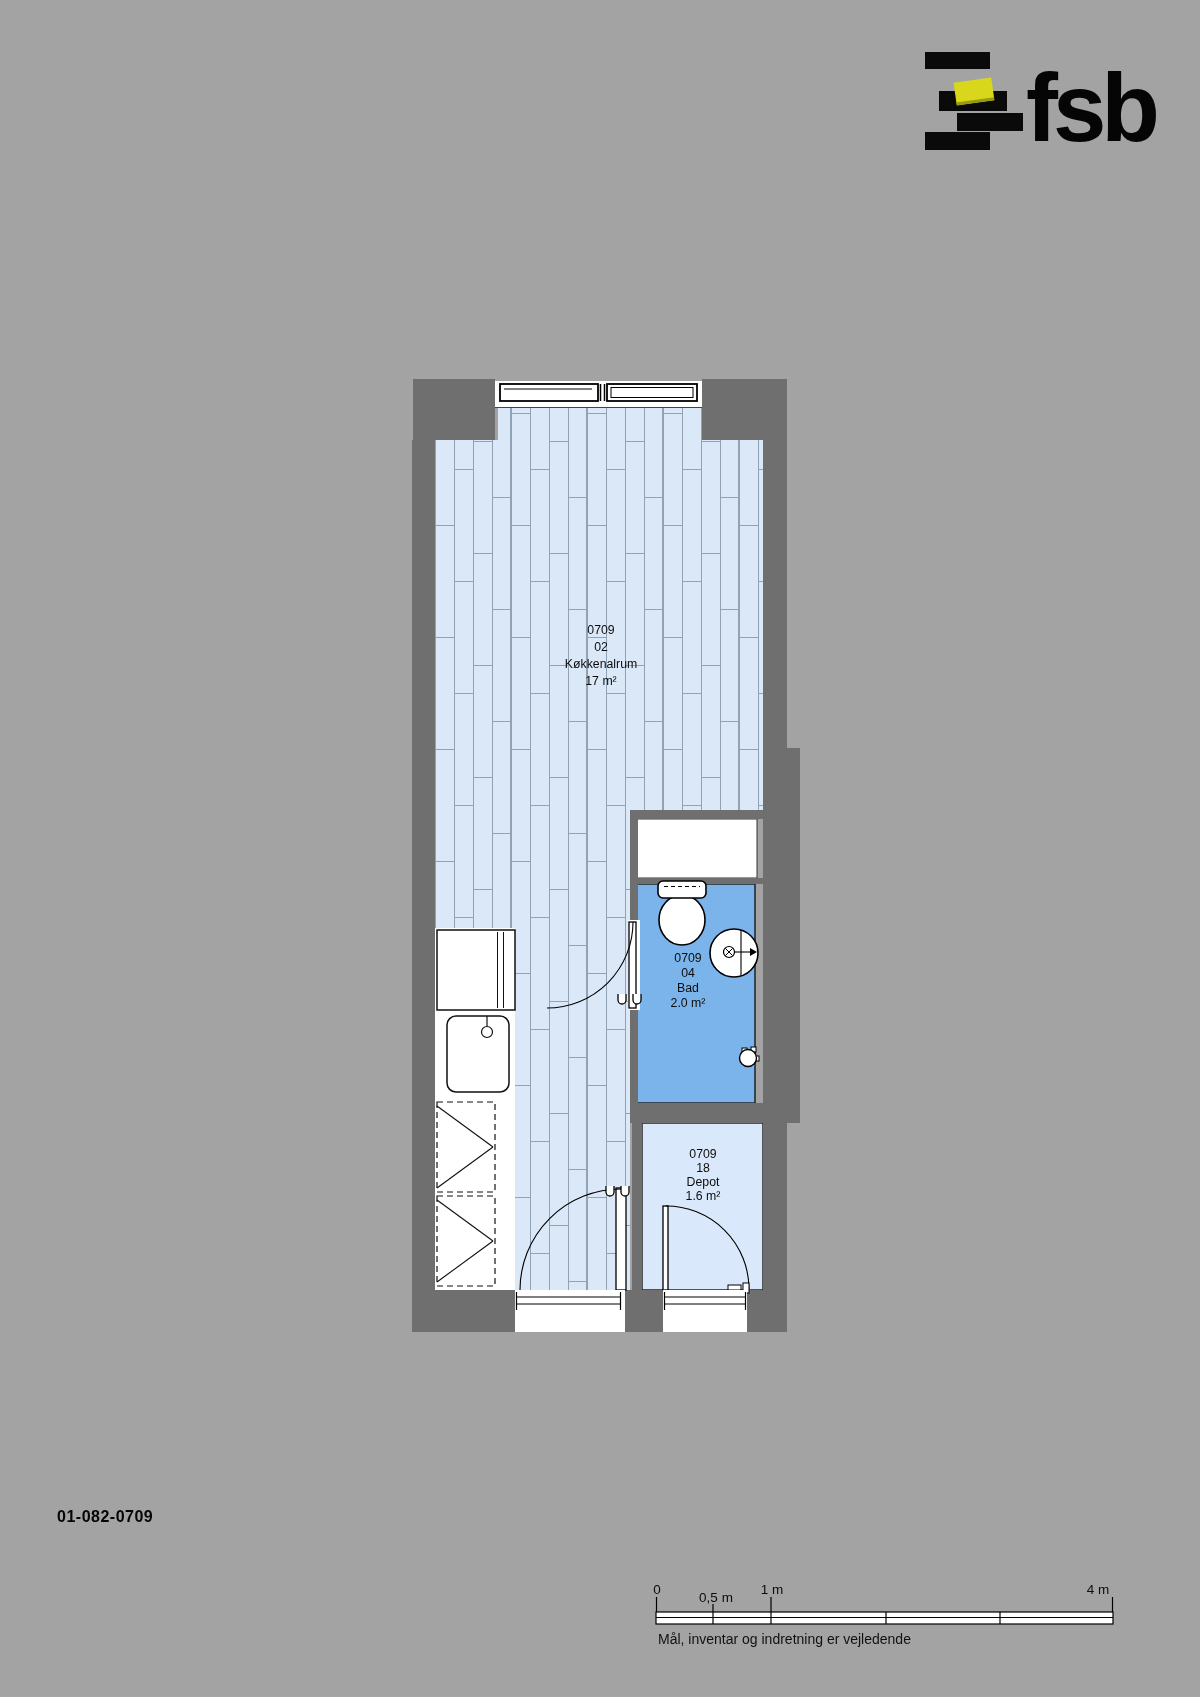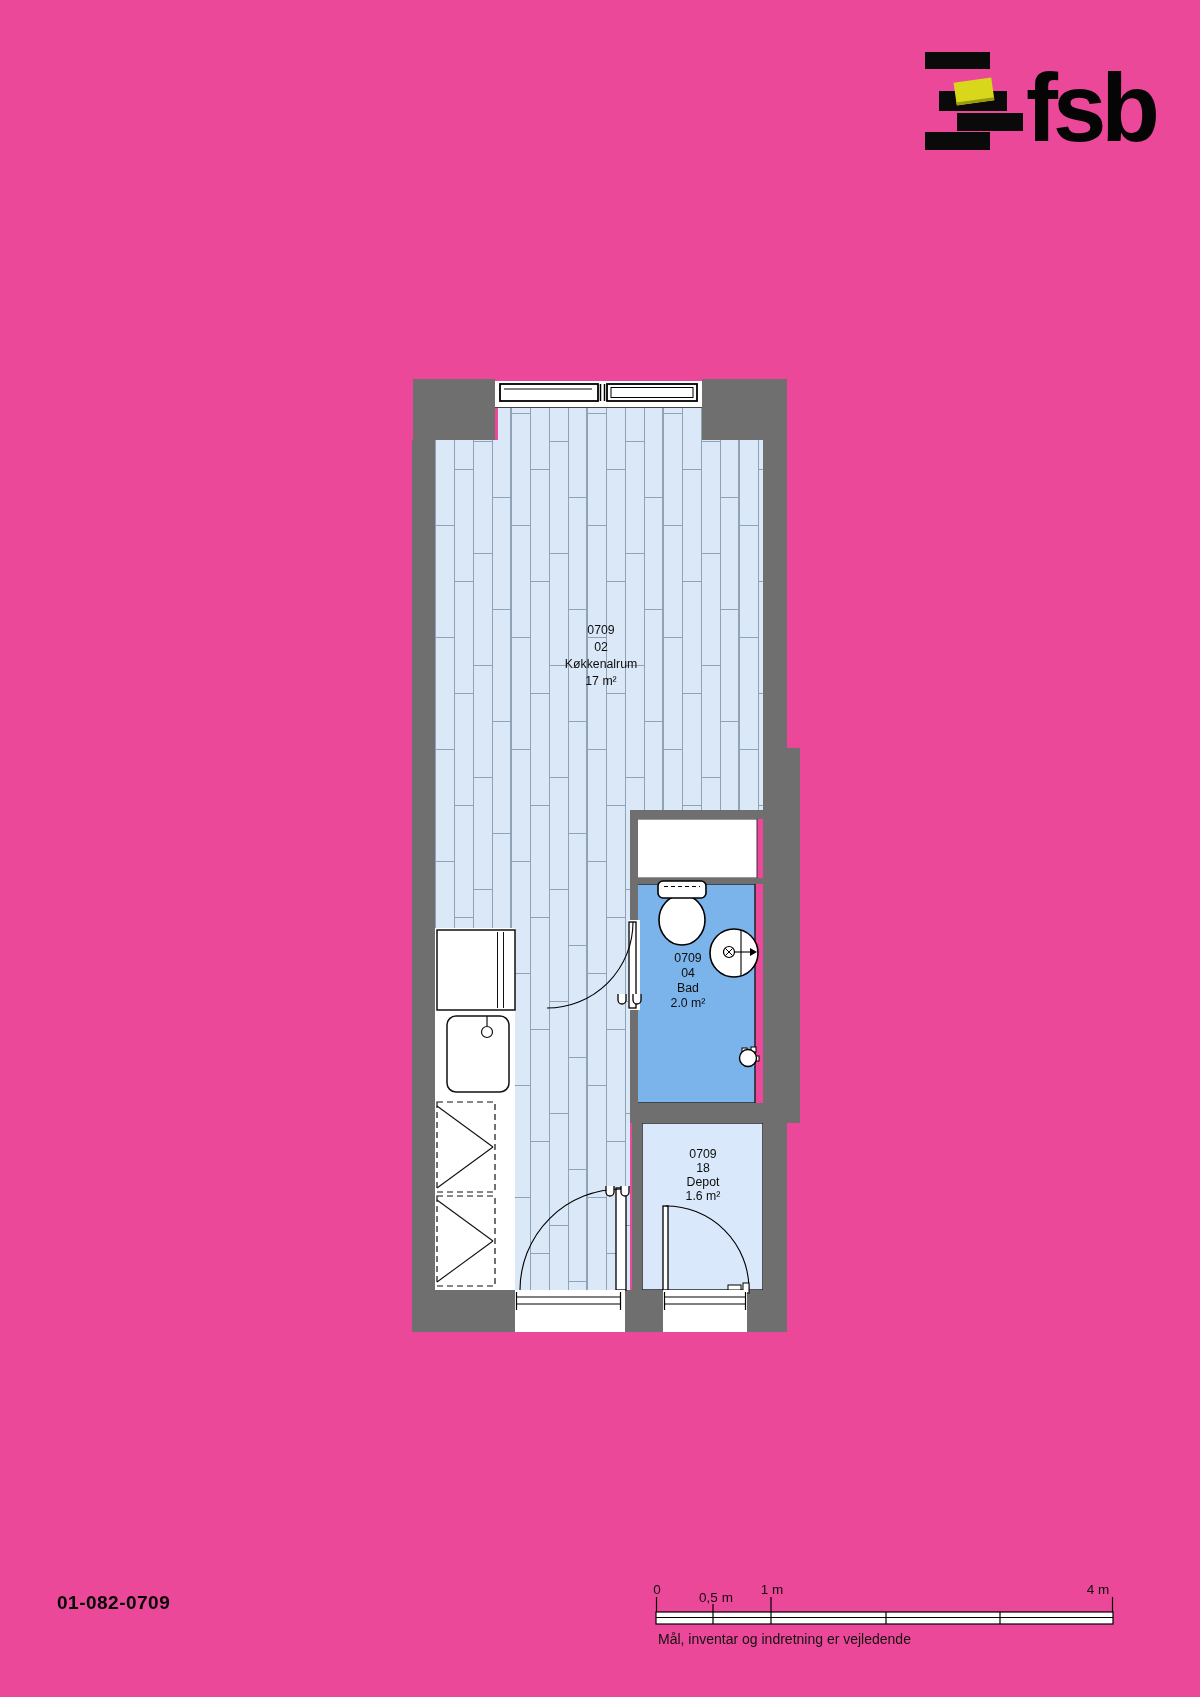--- a/index.html
+++ b/index.html
@@ -3,7 +3,7 @@
 <meta charset="utf-8">
 <style>
   html,body{margin:0;padding:0;background:#ffffff;}
-  #page{position:relative;width:1200px;height:1697px;background:#ec4899;overflow:hidden;
+  #page{position:relative;width:1200px;height:1697px;background:#a3a3a3;overflow:hidden;
         font-family:"Liberation Sans",sans-serif;}
   
   .logo-bar{position:absolute;background:#0a0a0a;}

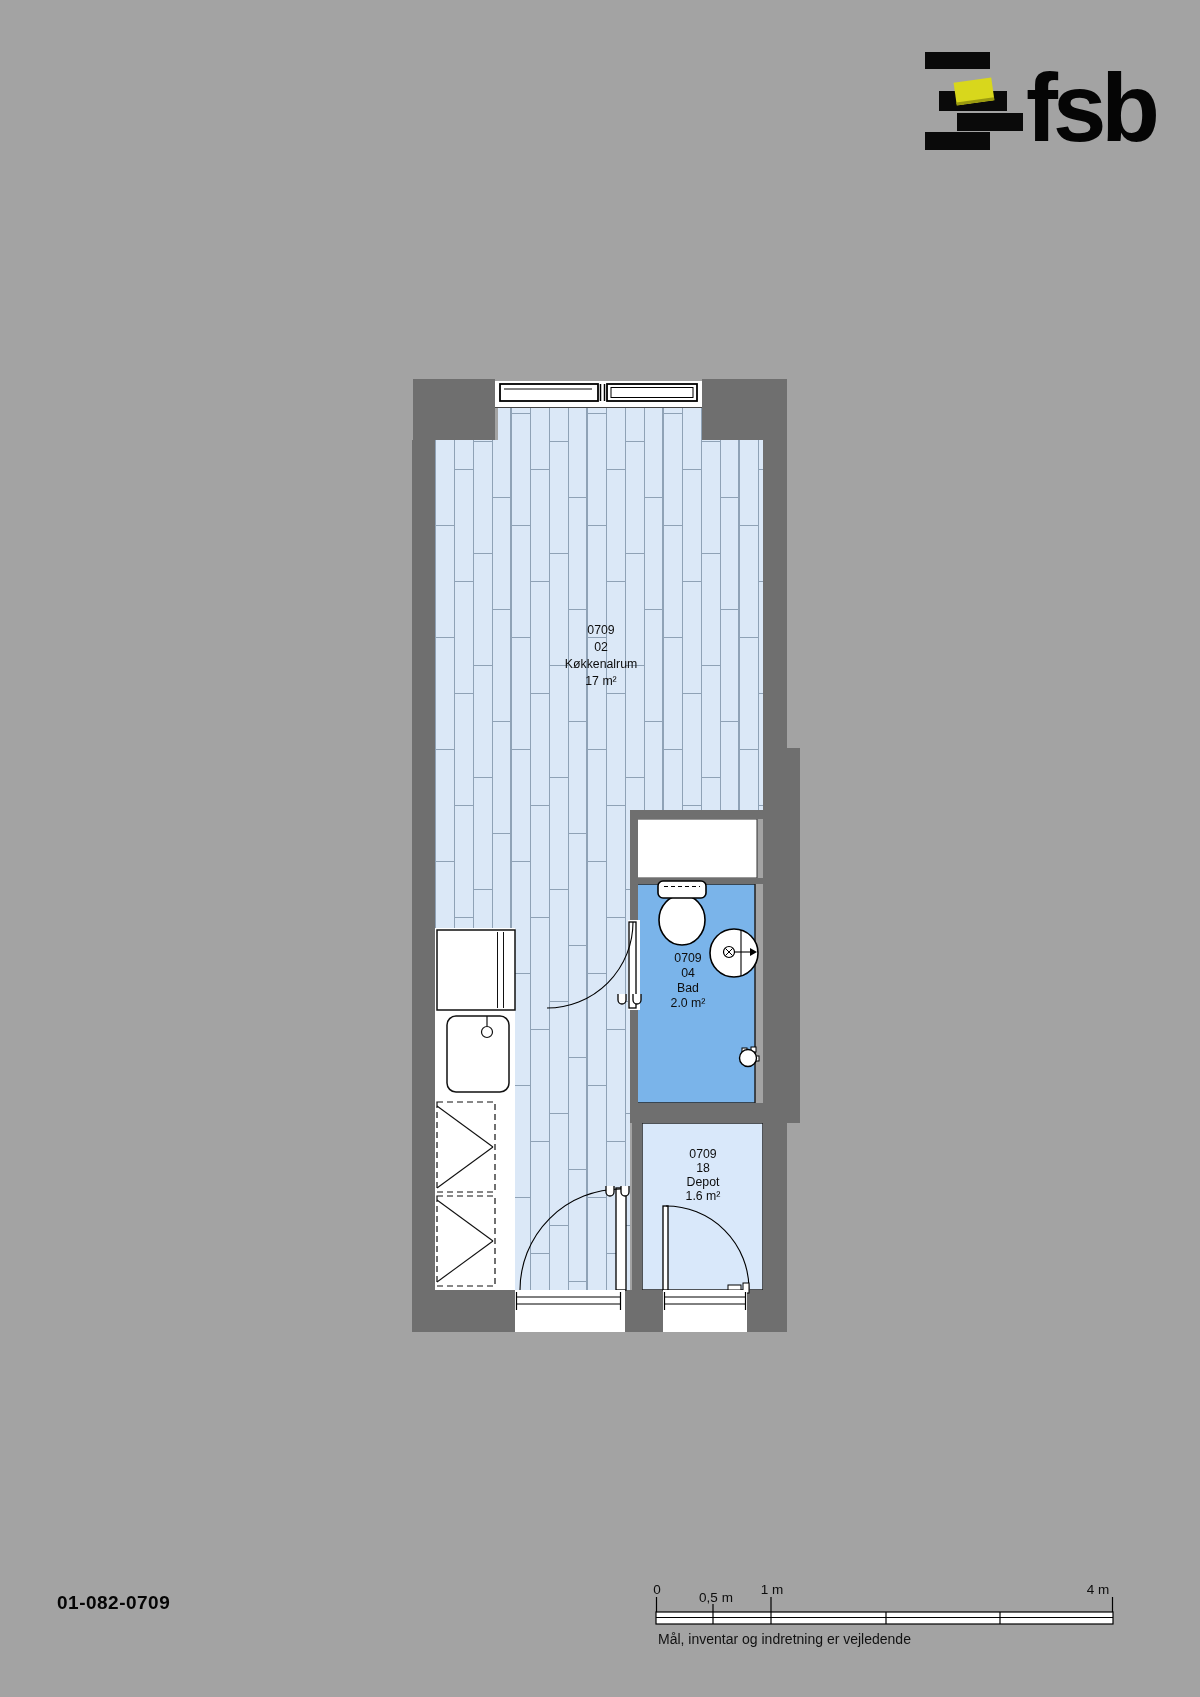--- a/index.html
+++ b/index.html
@@ -11,7 +11,7 @@
   .logo-text{position:absolute;left:1026px;top:60px;font-size:96px;font-weight:bold;
              letter-spacing:-5px;line-height:1;color:#050505;}
   
-  .drawing-number{position:absolute;left:57px;top:1592px;font-size:19px;font-weight:bold;
+  .drawing-number{position:absolute;left:57px;top:1508px;font-size:16px;font-weight:bold;
                   letter-spacing:0.5px;color:#050505;}
   .disclaimer{position:absolute;left:658px;top:1631px;font-size:14px;color:#111;}
   

